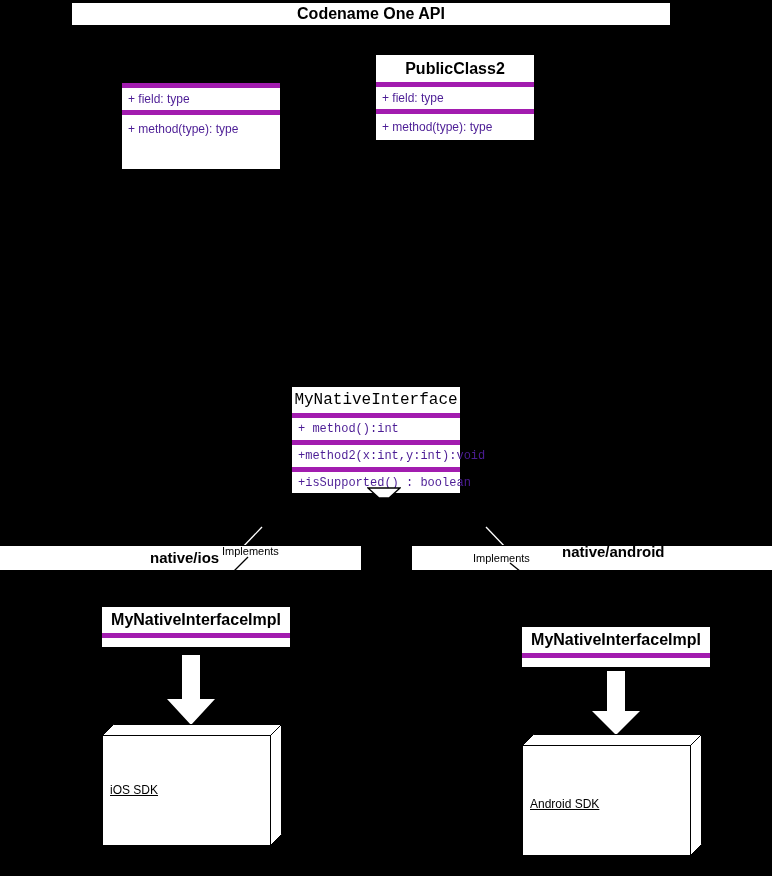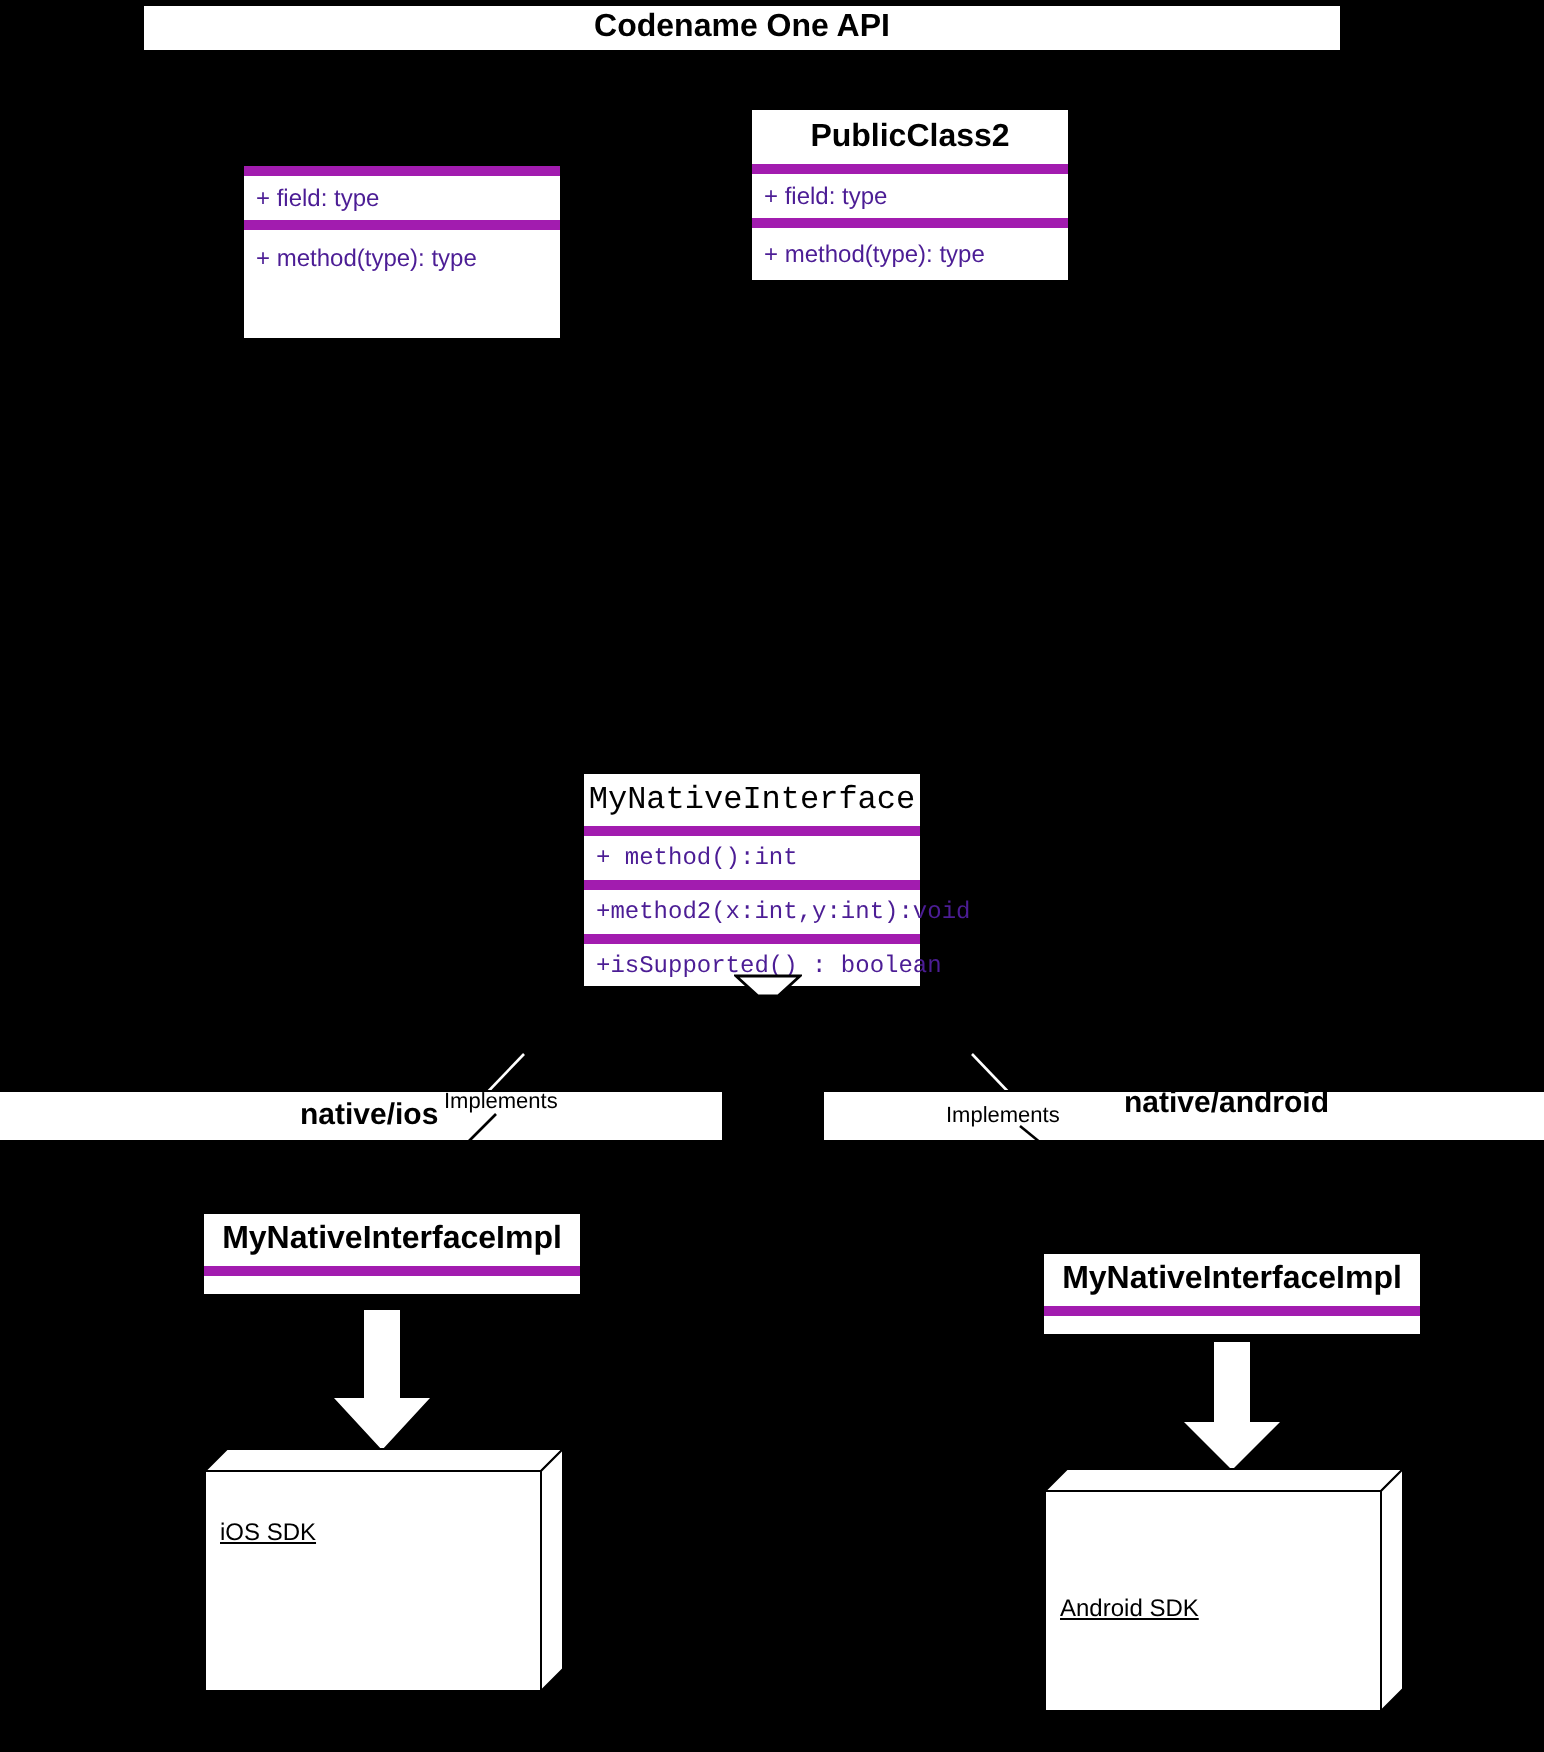--- a/index.html
+++ b/index.html
@@ -146,7 +146,7 @@
     line-height: 12px;
   }
   #sdk-ios { left: 102px; top: 724px; width: 180px; height: 122px; }
-  #sdk-ios-label { left: 110px; top: 760px; text-decoration: underline; }
+  #sdk-ios-label { left: 110px; top: 784px; text-decoration: underline; }
   #sdk-android { left: 522px; top: 734px; width: 180px; height: 122px; }
   #sdk-android-label { left: 530px; top: 762px; margin-top: 36px; }
 </style>

